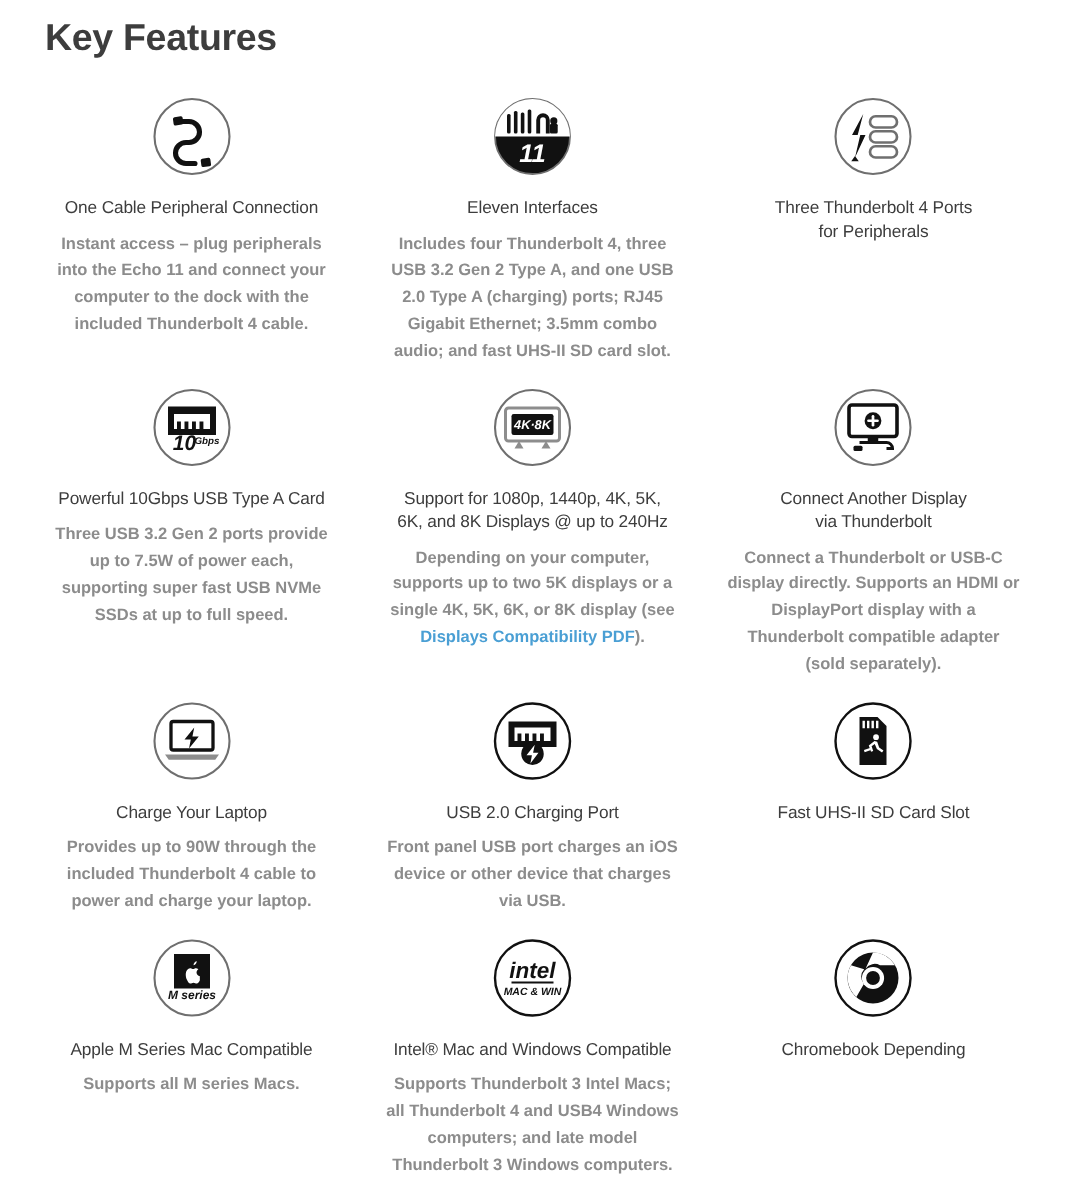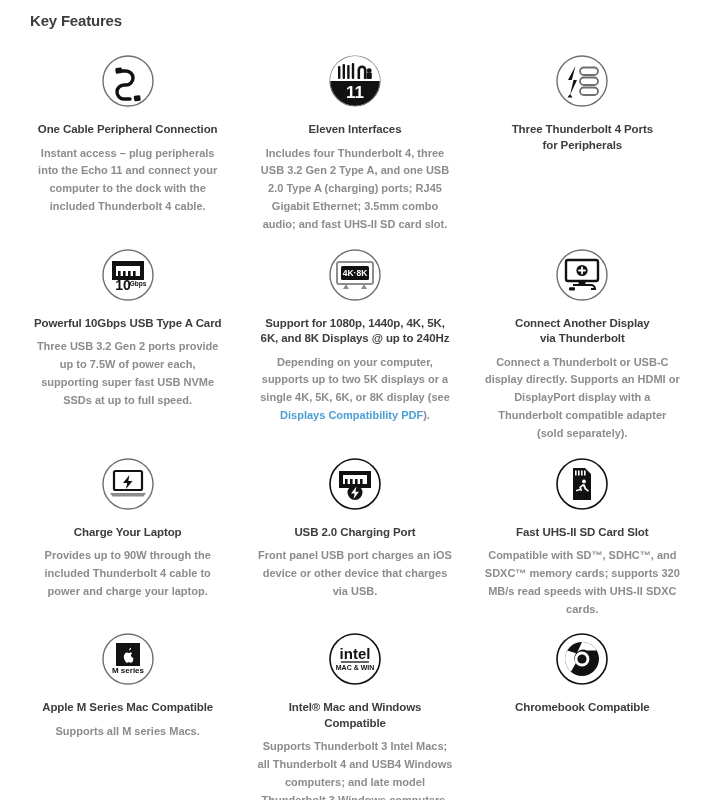--- a/index.html
+++ b/index.html
@@ -22,7 +22,7 @@
     padding: 0 14px;
   }
   .page-title {
-    font-size: 15px;
+    font-size: 25px;
     font-weight: bold;
     color: #3d3d3d;
     letter-spacing: -0.2px;

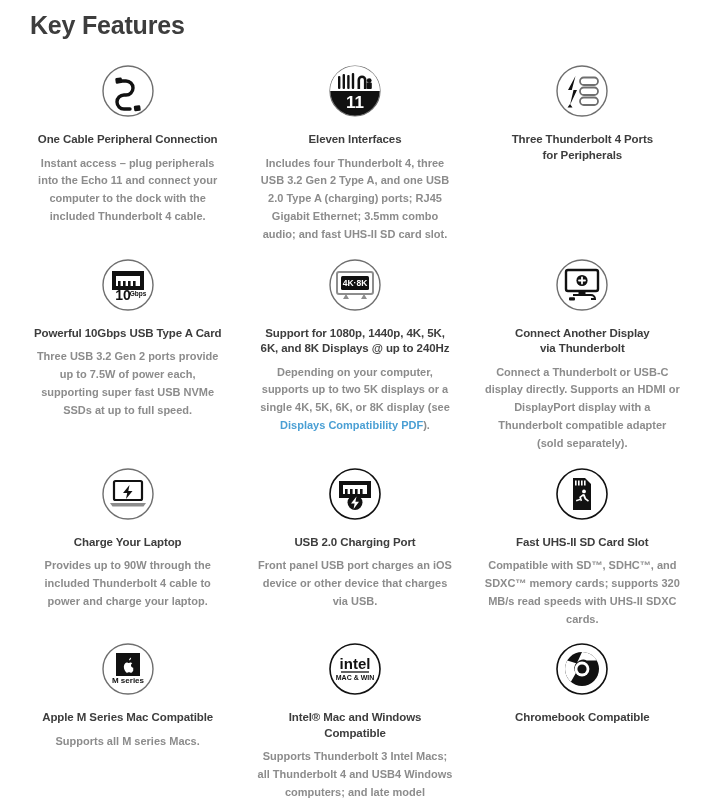--- a/index.html
+++ b/index.html
@@ -47,6 +47,7 @@
     align-items: center;
     justify-content: center;
     margin-bottom: 8px;
+    font-style: italic;
   }
   .feature-title {
     font-size: 11.5px;

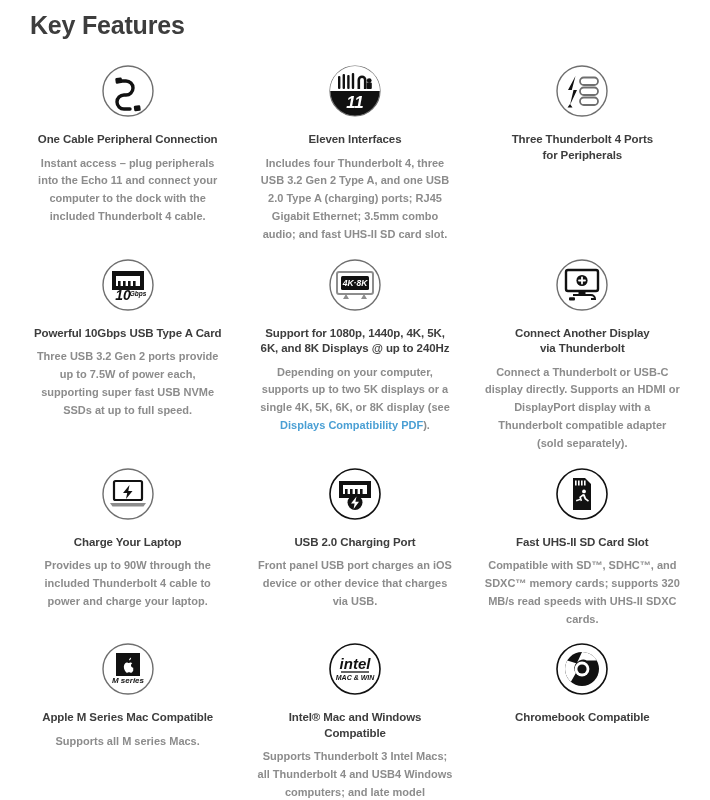--- a/index.html
+++ b/index.html
@@ -51,7 +51,7 @@
   }
   .feature-title {
     font-size: 11.5px;
-    font-weight: bold;
+    font-weight: normal;
     color: #3d3d3d;
     line-height: 1.35;
     margin: 0 0 7px 0;

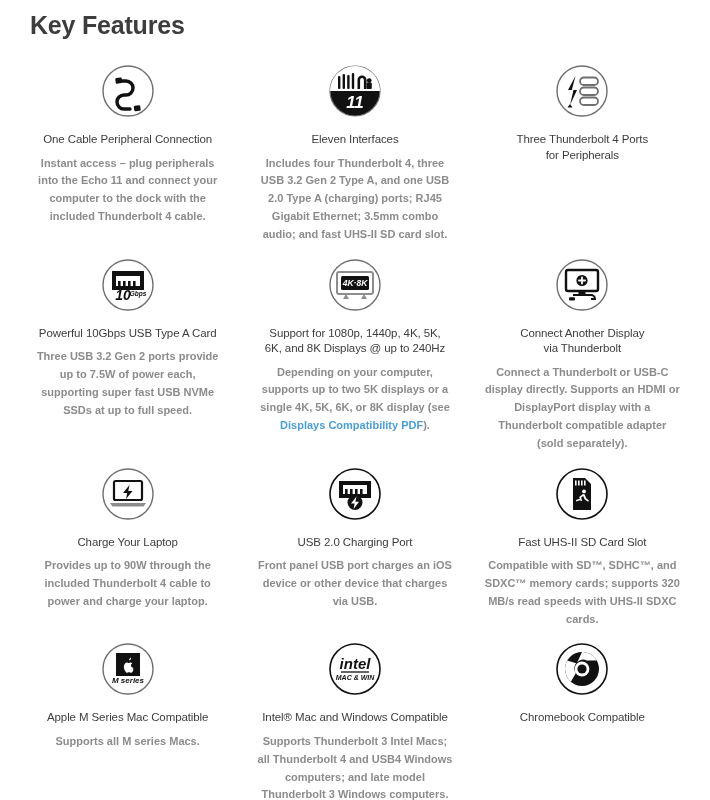--- a/index.html
+++ b/index.html
@@ -250,7 +250,6 @@
         </svg>
       </div>
       <div class="feature-title">Fast UHS-II SD Card Slot</div>
-      <div class="feature-desc">Compatible with SD™, SDHC™, and SDXC™ memory cards; supports 320 MB/s read speeds with UHS-II SDXC cards.</div>
     </div>
 
     <div class="cell row-h4">

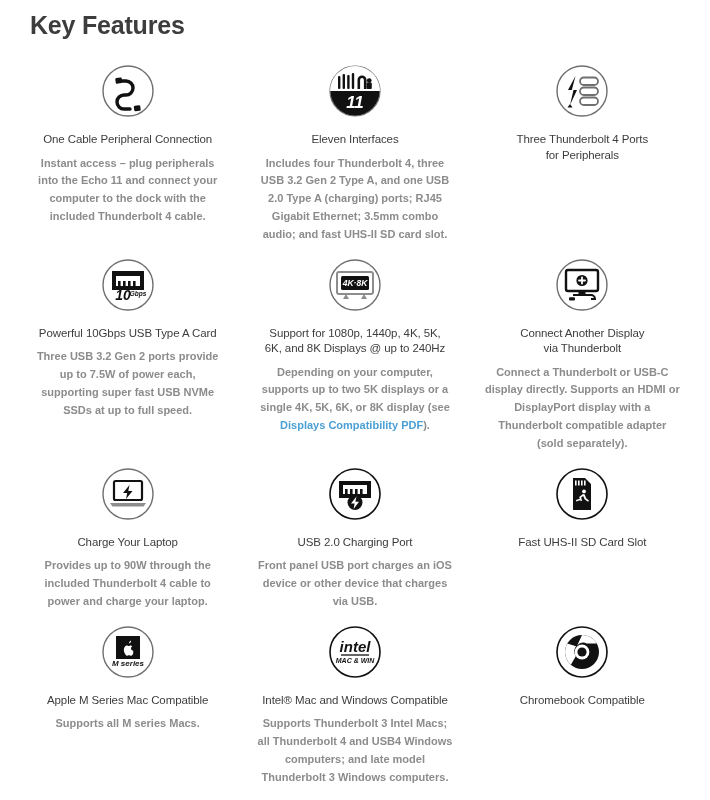--- a/index.html
+++ b/index.html
@@ -292,7 +292,7 @@
           <path d="M12.3 18.5 a17 17 0 0 0 3.6 21.2 l5 -8.7 a7.4 7.4 0 0 1 0.2 -9.8 z" fill="#fff"></path>
         </svg>
       </div>
-      <div class="feature-title">Chromebook Compatible</div>
+      <div class="feature-title">Chromebook Depending</div>
     </div>
 
     <div class="cell row-h5">

